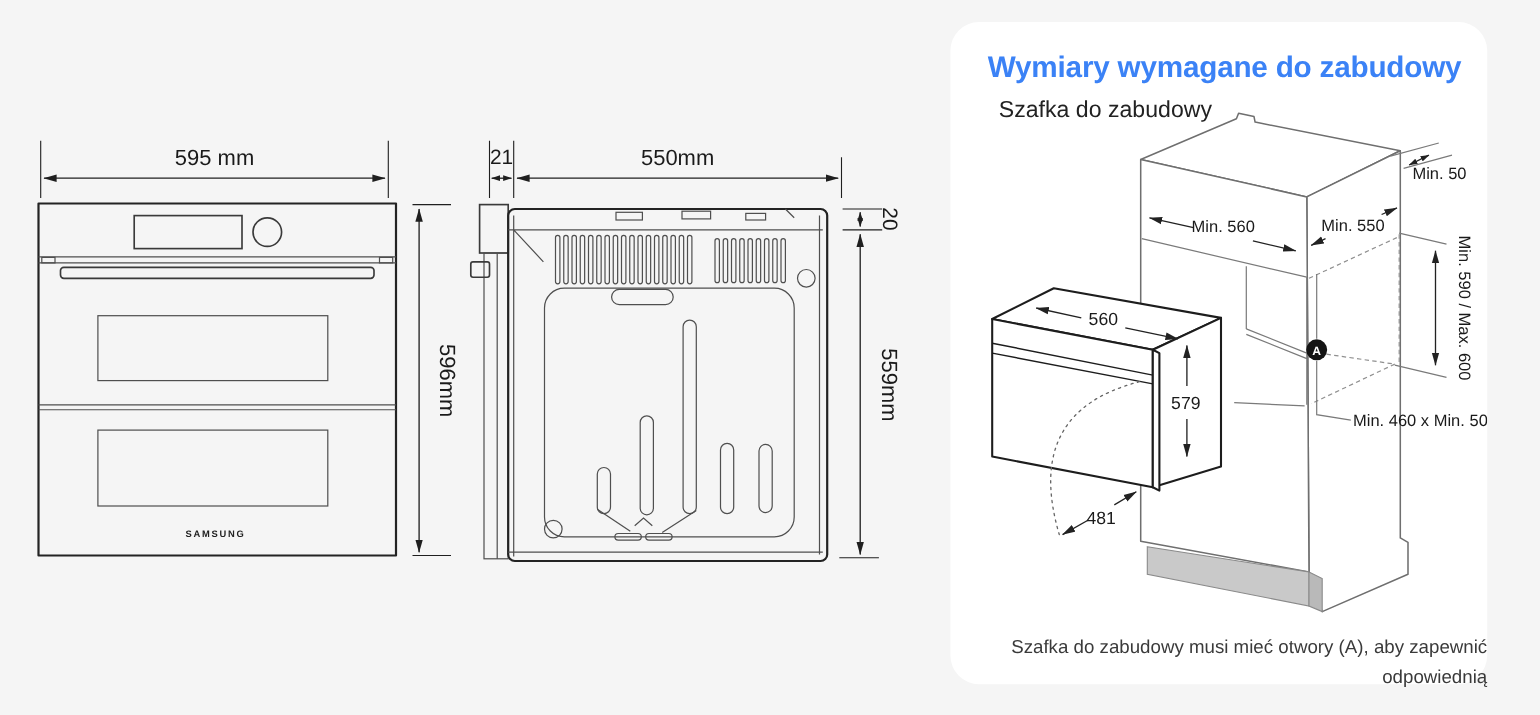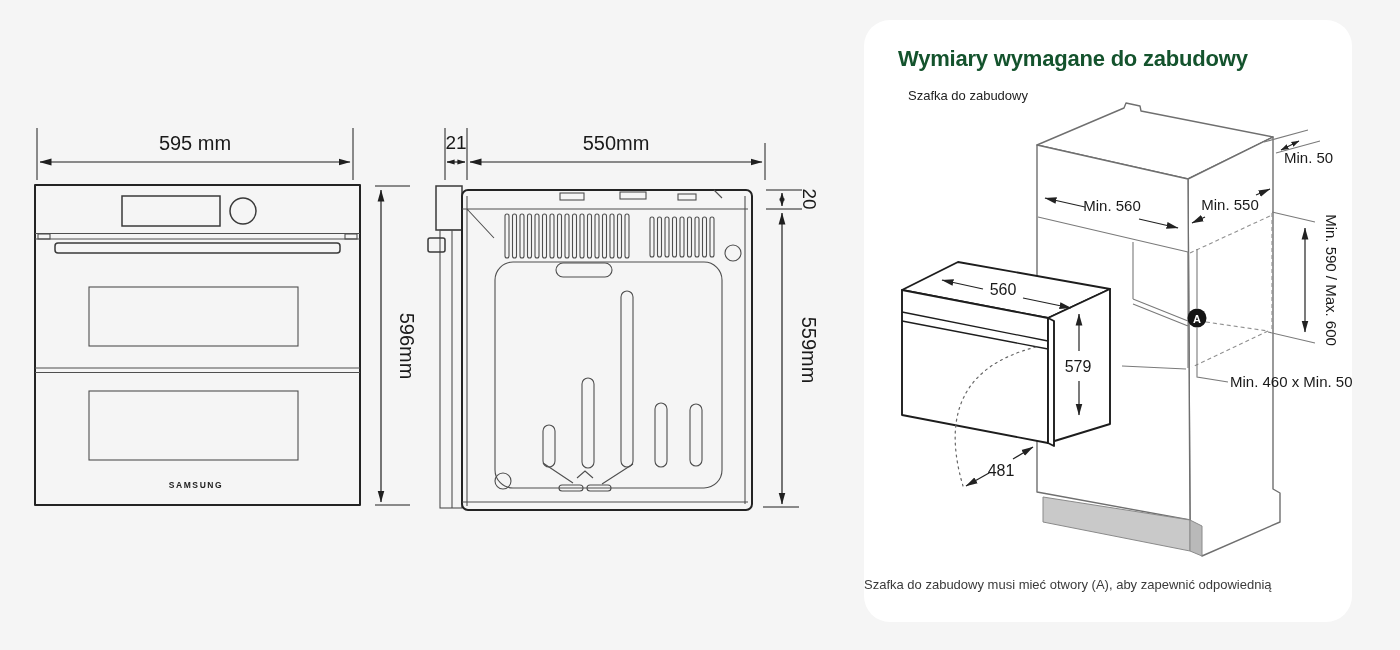--- a/index.html
+++ b/index.html
@@ -18,7 +18,7 @@
   .brand{font-size:8.5px;font-weight:bold;letter-spacing:1.6px;text-anchor:middle;fill:#222;}
   
   .card{position:absolute;left:864px;top:20px;width:488px;height:602px;background:#ffffff;border-radius:26px;}
-  .card h1{position:absolute;left:34px;top:26px;margin:0;font-size:22px;font-weight:bold;color:#14532d;letter-spacing:-0.2px;z-index:2;}
+  .card h1{position:absolute;left:34px;top:26px;margin:0;font-size:27px;font-weight:bold;color:#3b82f6;letter-spacing:-0.2px;z-index:2;}
   .card h2{position:absolute;left:44px;top:68px;margin:0;font-size:13px;font-weight:normal;color:#222;z-index:2;}
   .card .note{position:absolute;left:0;right:0;top:555px;margin:0;text-align:left;font-size:13px;line-height:1.6;color:#3a3a3a;z-index:2;}
   .iso-svg{position:absolute;left:0;top:0;width:488px;height:602px;z-index:1;}

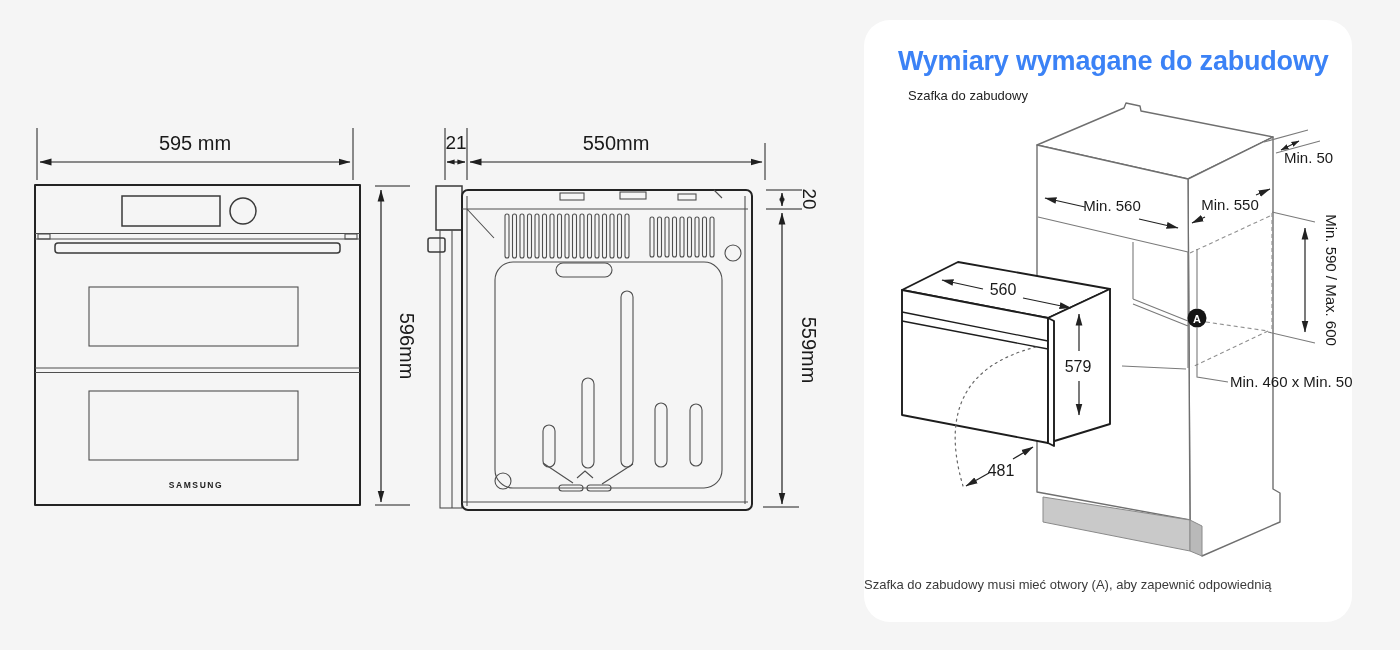--- a/index.html
+++ b/index.html
@@ -19,7 +19,7 @@
   
   .card{position:absolute;left:864px;top:20px;width:488px;height:602px;background:#ffffff;border-radius:26px;}
   .card h1{position:absolute;left:34px;top:26px;margin:0;font-size:27px;font-weight:bold;color:#3b82f6;letter-spacing:-0.2px;z-index:2;}
-  .card h2{position:absolute;left:44px;top:68px;margin:0;font-size:13px;font-weight:normal;color:#222;z-index:2;}
+  .card h2{position:absolute;left:44px;top:68px;margin:0;font-size:21px;font-weight:normal;color:#222;z-index:2;}
   .card .note{position:absolute;left:0;right:0;top:555px;margin:0;text-align:left;font-size:13px;line-height:1.6;color:#3a3a3a;z-index:2;}
   .iso-svg{position:absolute;left:0;top:0;width:488px;height:602px;z-index:1;}
   

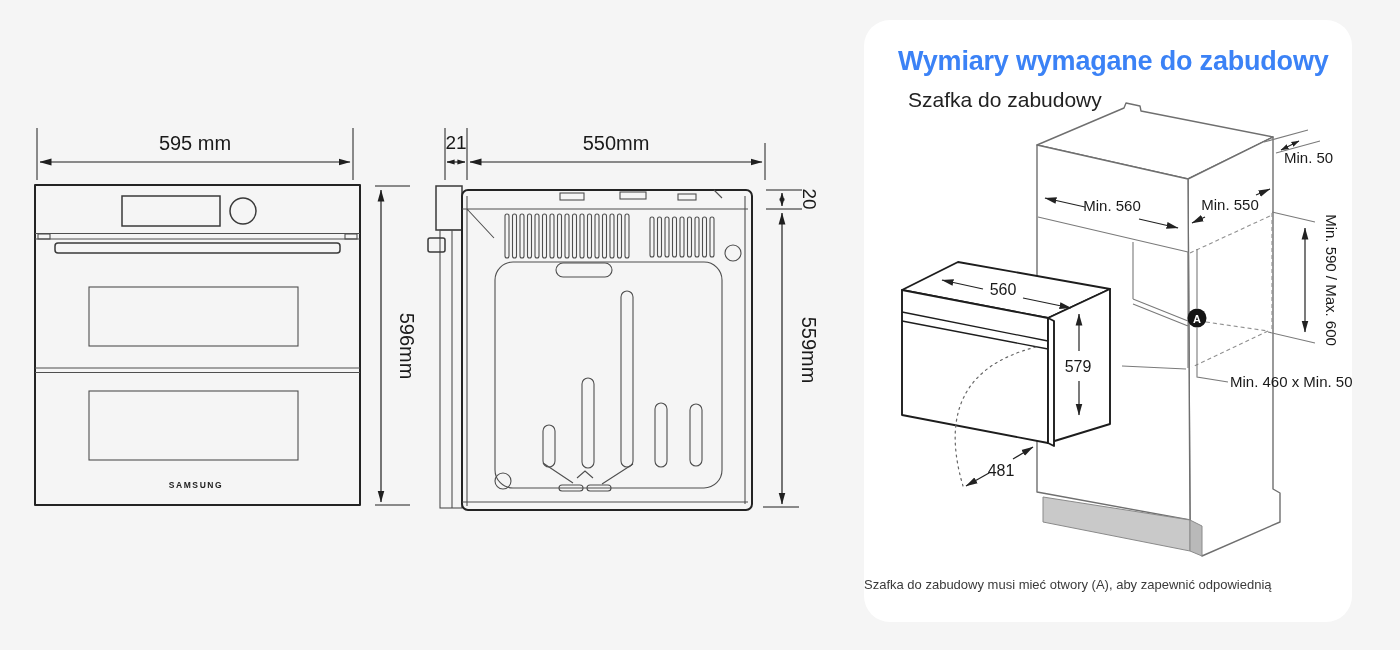--- a/index.html
+++ b/index.html
@@ -20,7 +20,7 @@
   .card{position:absolute;left:864px;top:20px;width:488px;height:602px;background:#ffffff;border-radius:26px;}
   .card h1{position:absolute;left:34px;top:26px;margin:0;font-size:27px;font-weight:bold;color:#3b82f6;letter-spacing:-0.2px;z-index:2;}
   .card h2{position:absolute;left:44px;top:68px;margin:0;font-size:21px;font-weight:normal;color:#222;z-index:2;}
-  .card .note{position:absolute;left:0;right:0;top:555px;margin:0;text-align:left;font-size:13px;line-height:1.6;color:#3a3a3a;z-index:2;}
+  .card .note{position:absolute;left:0;right:0;top:555px;margin:0;text-align:right;font-size:17px;line-height:1.6;color:#3a3a3a;z-index:2;}
   .iso-svg{position:absolute;left:0;top:0;width:488px;height:602px;z-index:1;}
   
   .cab{fill:#ffffff;stroke:#6f6f6f;stroke-width:1.4;stroke-linejoin:round;}

